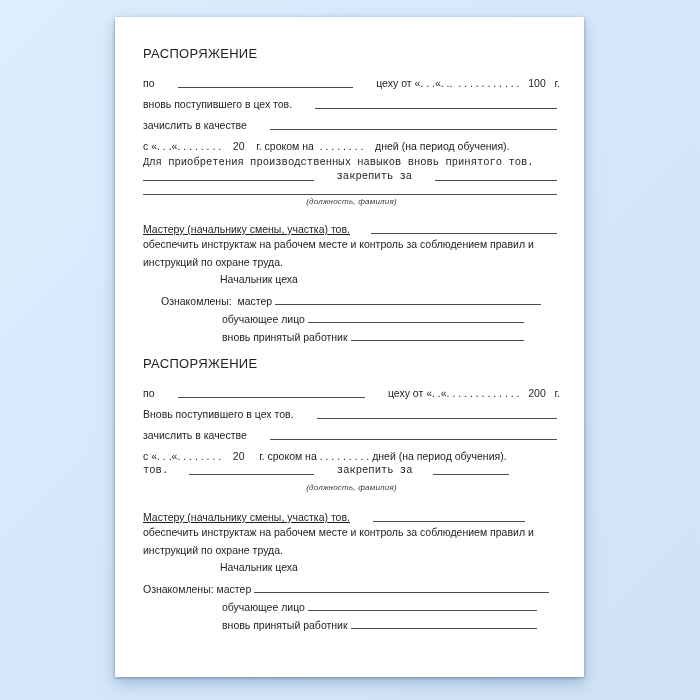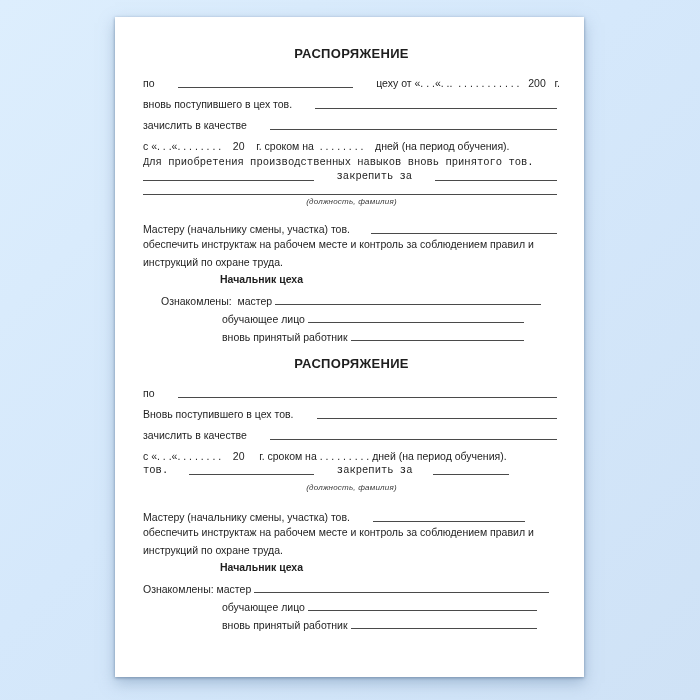--- a/index.html
+++ b/index.html
@@ -19,7 +19,7 @@
   }
   .form{width:100%;}
   .title{
-    text-align:center;font-weight:bold;font-size:13px;
+    text-align:left;font-weight:normal;font-size:13px;
     height:14px;line-height:14px;margin-bottom:8px;letter-spacing:.3px;
   }
   .row{display:flex;align-items:flex-end;height:21px;font-size:10.5px;line-height:13px;white-space:pre;gap:20px;}

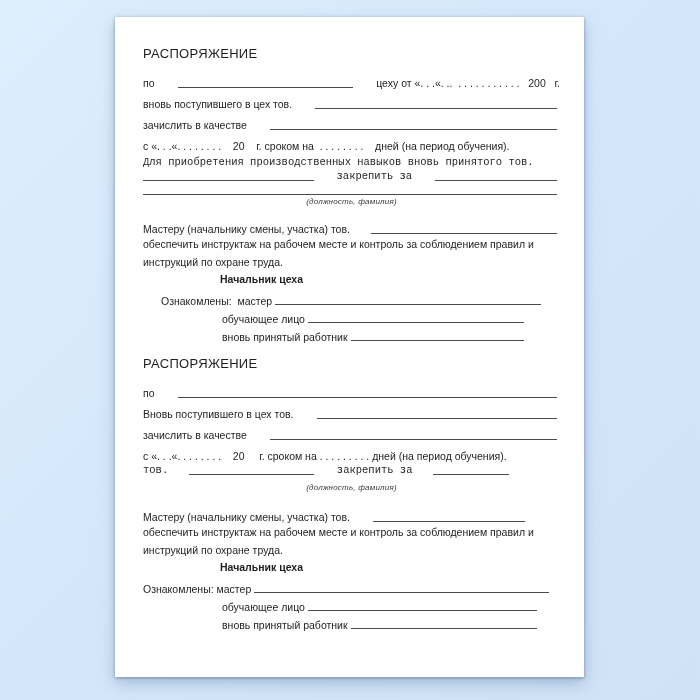--- a/index.html
+++ b/index.html
@@ -57,7 +57,7 @@
       <div class="row">
         <span>по</span>
         <span class="fill"></span>
-        <span>цеху от «. . .«. ..  . . . . . . . . . . .   200   г.</span>
+        <span>цеху от «. . .«. ..  . . . . . . . . . . .   100   г.</span>
       </div>
 
       <div class="row">

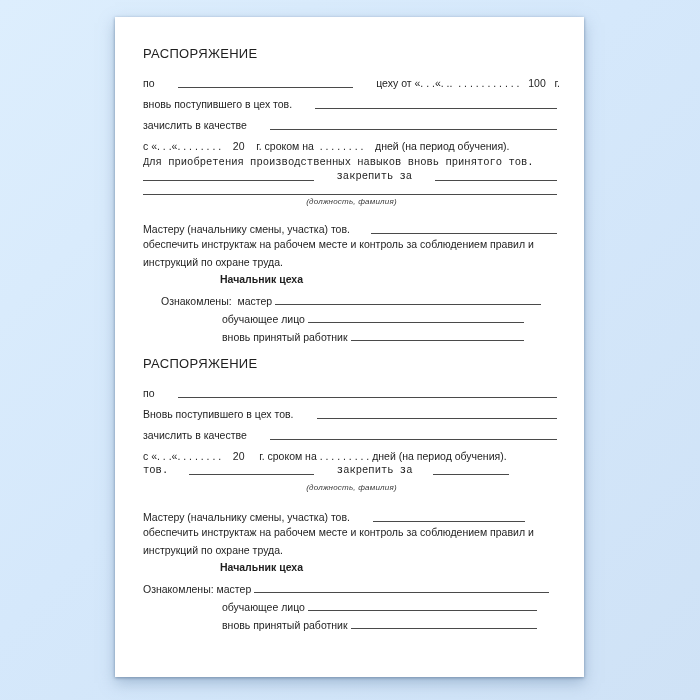--- a/index.html
+++ b/index.html
@@ -37,7 +37,7 @@
     height:11px;line-height:10px;letter-spacing:.2px;font-style:italic;
   }
   .spacer8{height:8px;} .spacer10{height:10px;} .spacer6{height:6px;}
-  .masterrow{height:20px;}
+  .masterrow{height:20px;text-decoration:underline;}
   .instr{height:18px;font-size:10.5px;line-height:16px;}
   .chief{height:17px;font-size:10.5px;font-weight:bold;padding-left:77px;line-height:15px;}
   .ackrow{height:18px;font-size:10.5px;display:flex;align-items:flex-end;white-space:pre;text-align:right;}

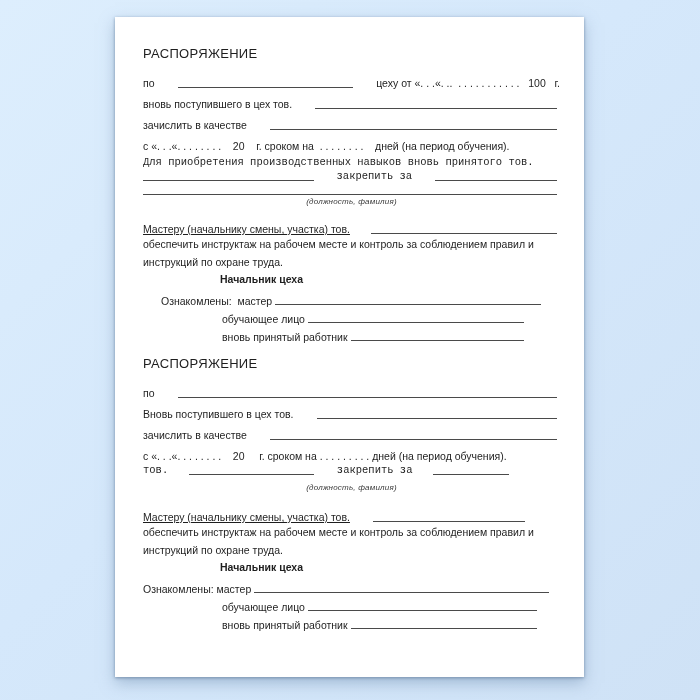--- a/index.html
+++ b/index.html
@@ -39,7 +39,7 @@
   .spacer8{height:8px;} .spacer10{height:10px;} .spacer6{height:6px;}
   .masterrow{height:20px;text-decoration:underline;}
   .instr{height:18px;font-size:10.5px;line-height:16px;}
-  .chief{height:17px;font-size:10.5px;font-weight:bold;padding-left:77px;line-height:15px;}
+  .chief{height:17px;font-size:10.5px;font-weight:normal;padding-left:77px;line-height:15px;}
   .ackrow{height:18px;font-size:10.5px;display:flex;align-items:flex-end;white-space:pre;text-align:right;}
   .ind79{padding-left:79px;}
   .ind18{padding-left:18px;}

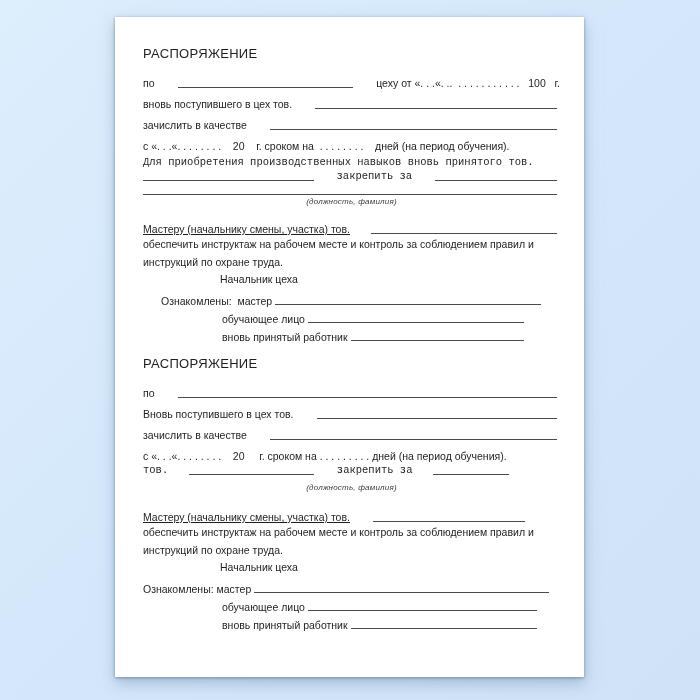--- a/index.html
+++ b/index.html
@@ -125,6 +125,7 @@
       <div class="row">
         <span>по</span>
         <span class="fill"></span>
+        <span>цеху от «. .«. . . . . . . . . . . . .   200   г.</span>
       </div>
 
       <div class="row">

